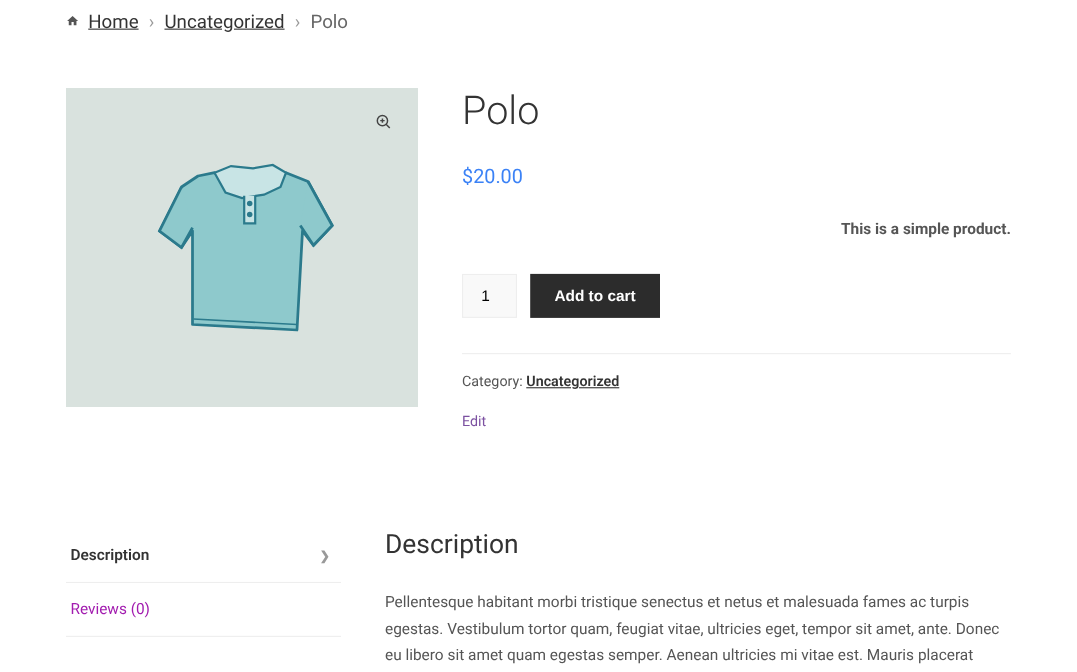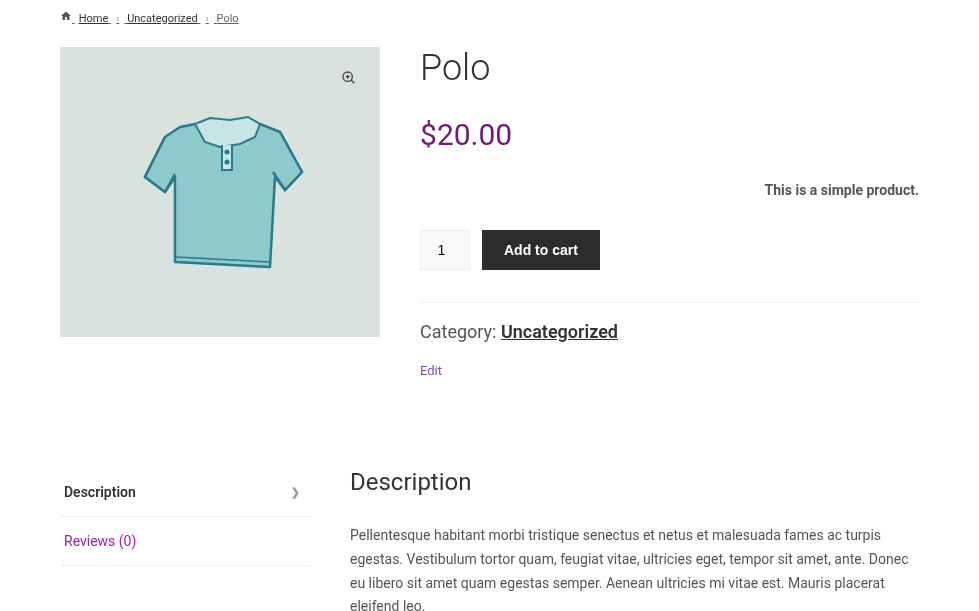--- a/index.html
+++ b/index.html
@@ -11,10 +11,9 @@
       font-size: 14px;
     }
     .breadcrumb {
-      font-size: 11px;
+      font-size: 17px;
       color: #666;
-      margin-bottom: 22px;
-      text-decoration: underline;
+      margin-bottom: 50px;
     }
     .breadcrumb a { color: #333; text-decoration: underline; }
     .breadcrumb .home-icon { margin-right: 4px; }

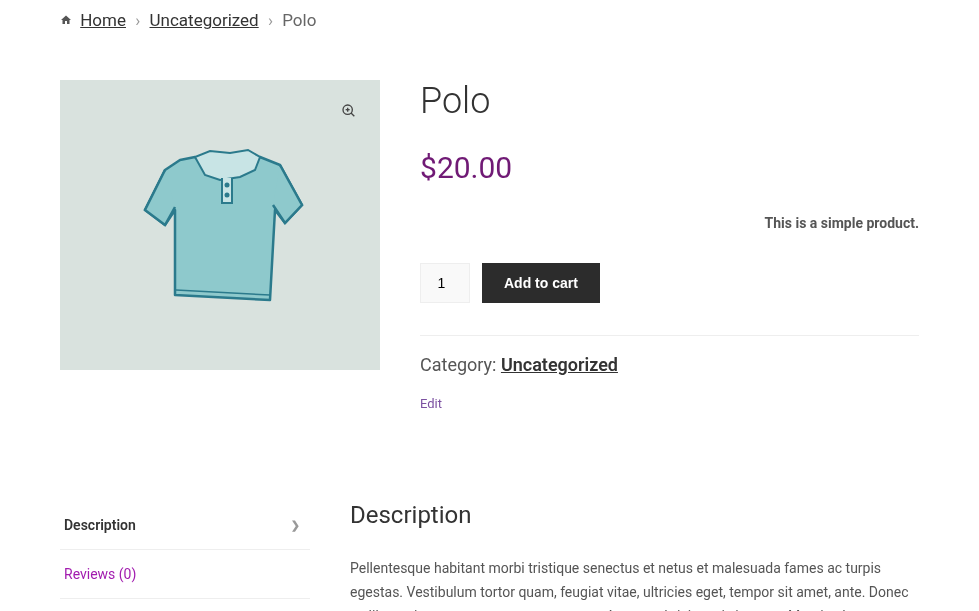--- a/index.html
+++ b/index.html
@@ -54,8 +54,8 @@
       margin-bottom: 28px;
     }
     .price {
-      font-size: 30px;
-      color: #701a75;
+      font-size: 18px;
+      color: #3b82f6;
       margin-bottom: 30px;
       font-weight: 400;
     }

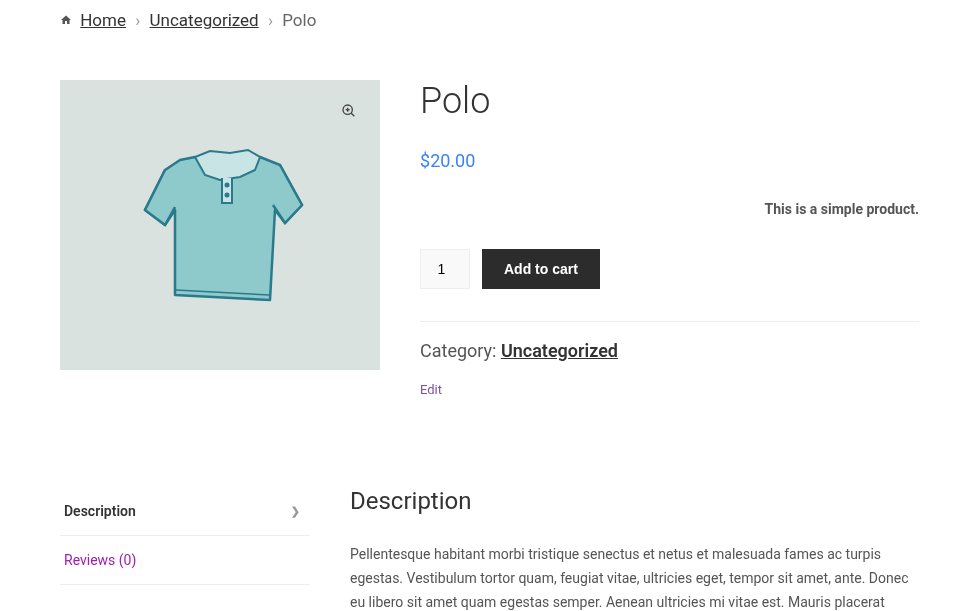--- a/index.html
+++ b/index.html
@@ -97,7 +97,7 @@
       margin-bottom: 18px;
     }
     .meta {
-      font-size: 18px;
+      font-size: 13px;
       color: #555;
       margin-bottom: 20px;
     }

